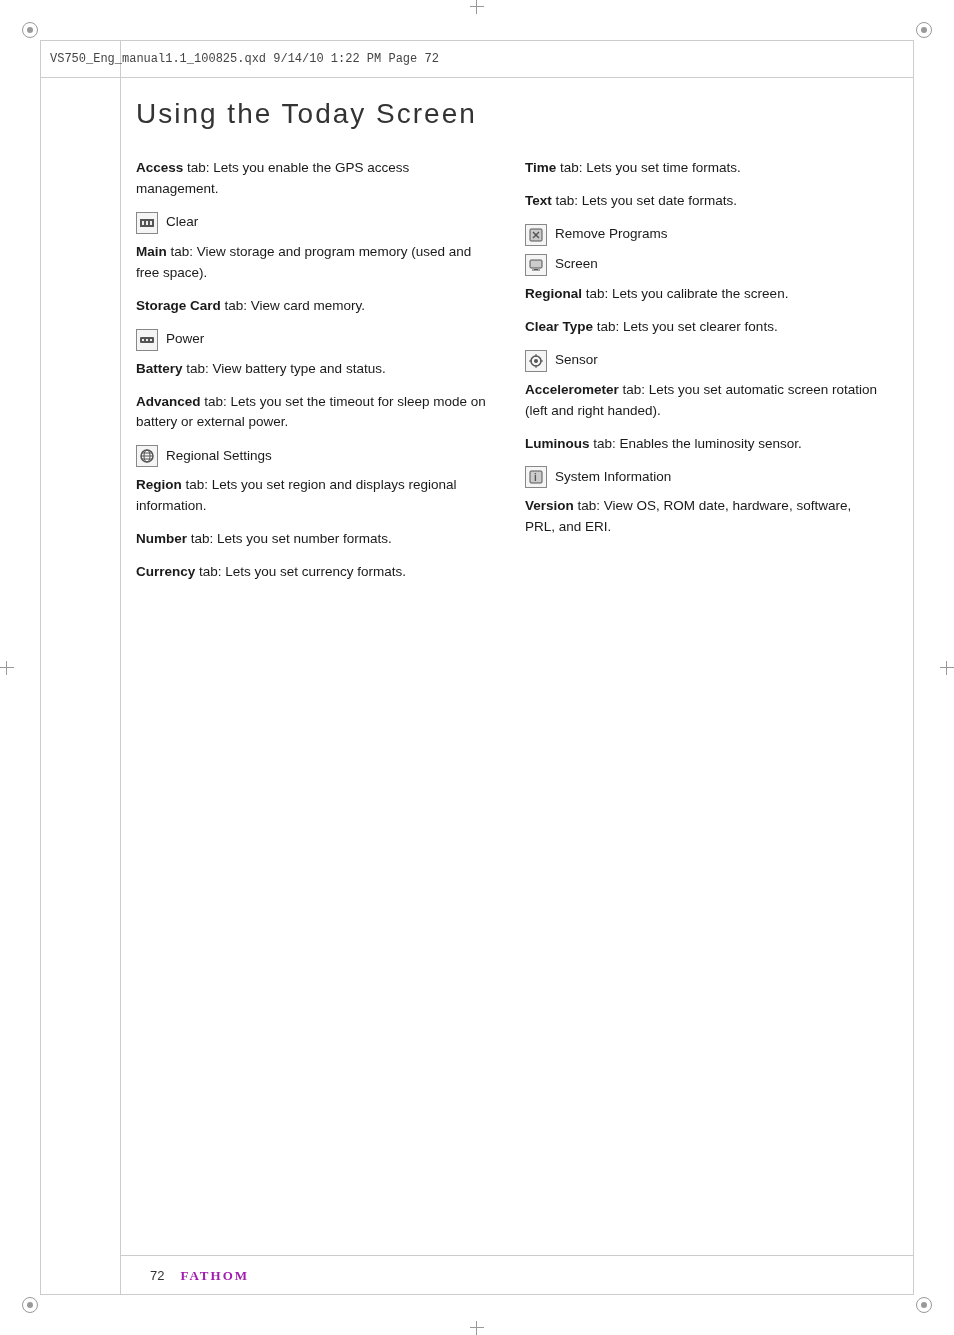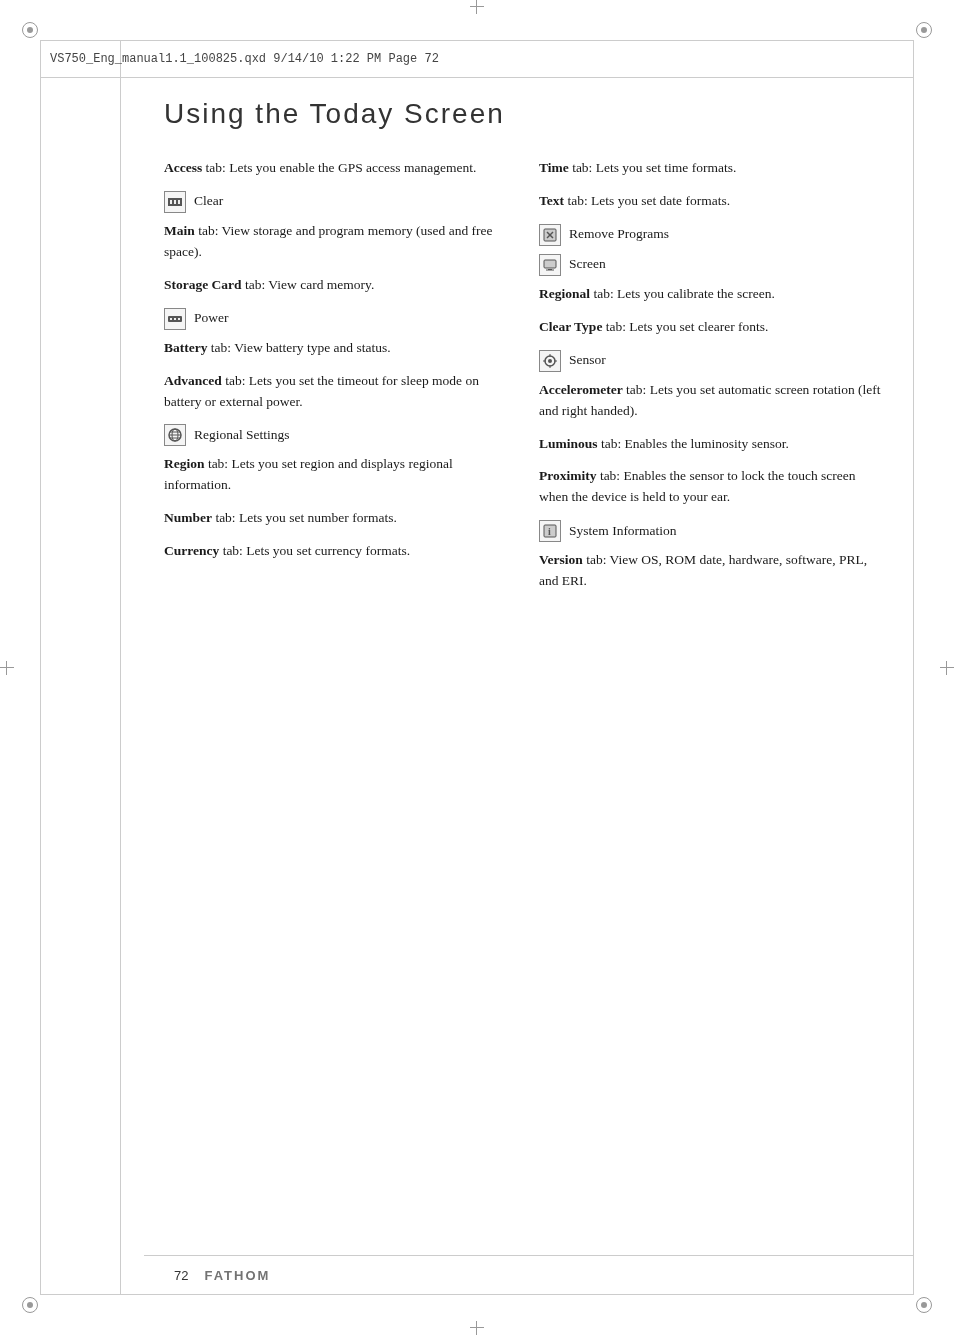--- a/index.html
+++ b/index.html
@@ -98,7 +98,7 @@
       left: 120px;
       right: 40px;
       bottom: 80px;
-      padding: 20px 30px 20px 44px;
+      padding: 20px 30px 20px 16px;
     }
 
     

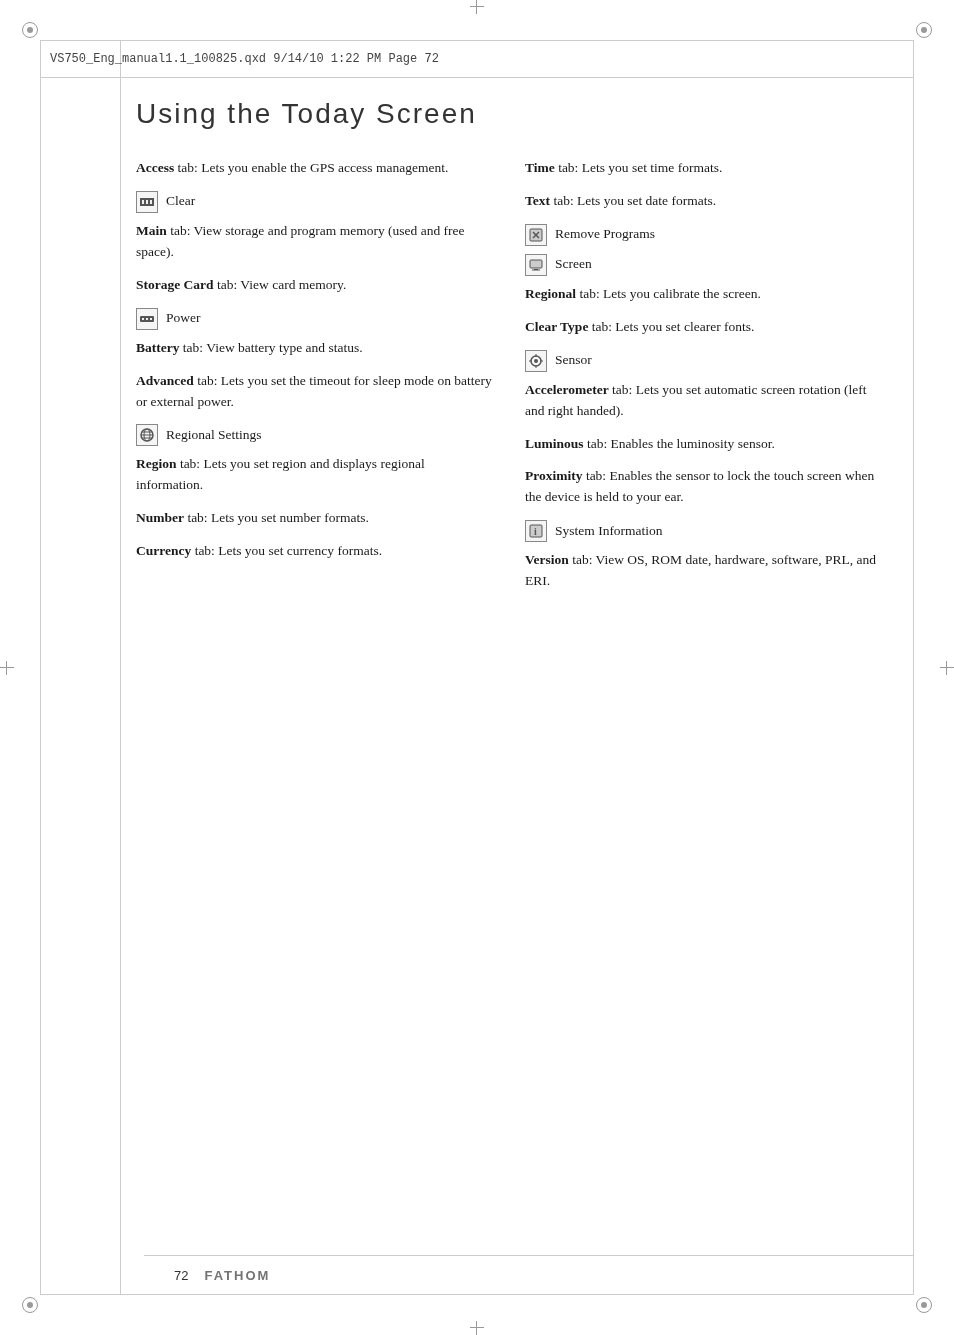--- a/index.html
+++ b/index.html
@@ -121,7 +121,6 @@
     .col-left, .col-right {
       font-size: 13.5px;
       line-height: 1.55;
-      font-family: Liberation Serif, serif;
     }
 
     .entry {

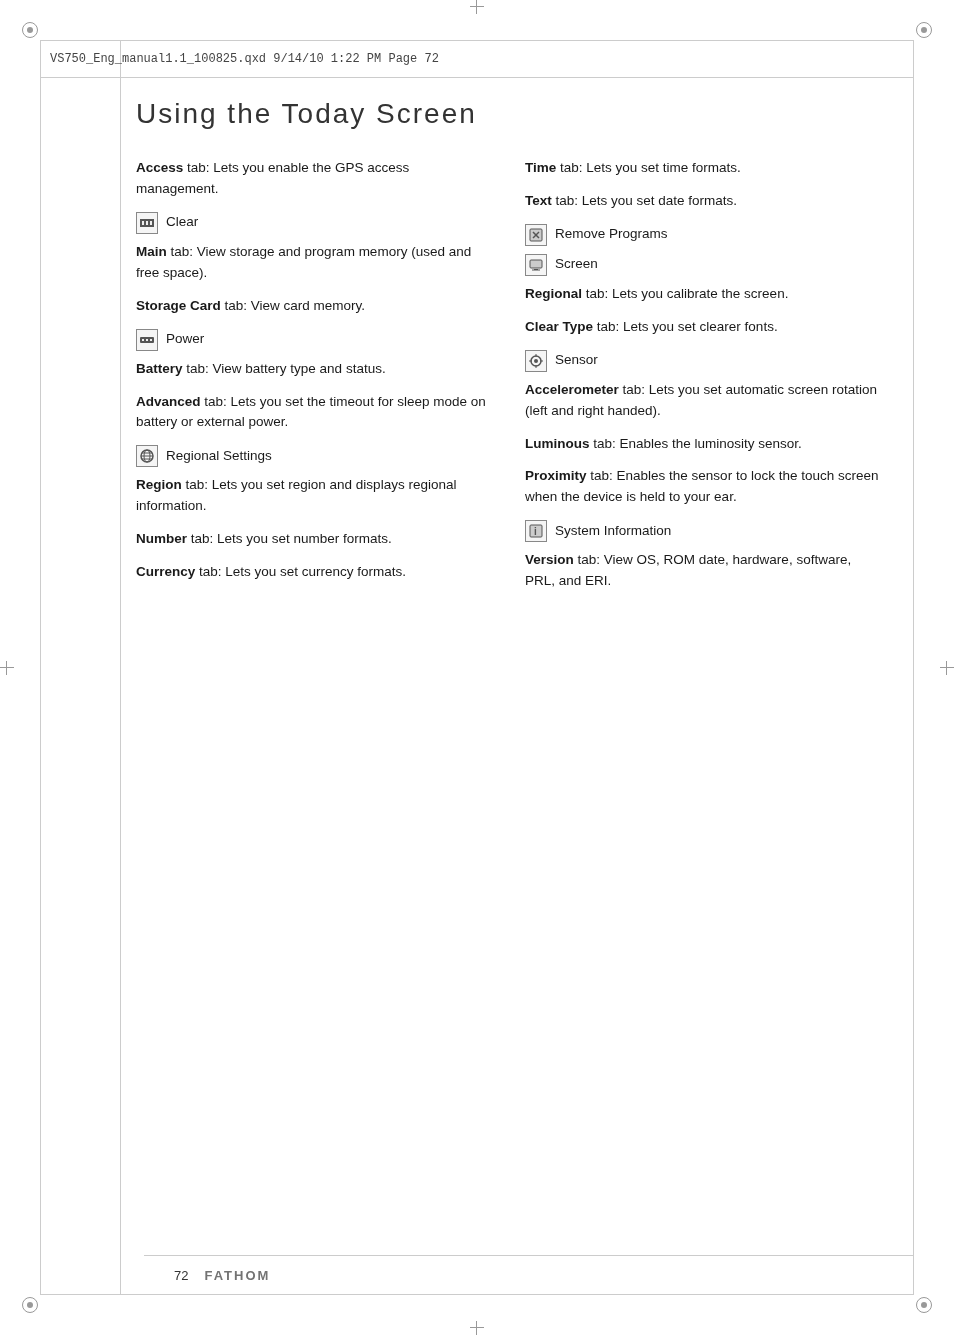--- a/index.html
+++ b/index.html
@@ -350,9 +350,6 @@
         <p><b>Luminous</b> tab: Enables the luminosity sensor.</p>
       </div>
 
-      <div class="entry">
-        <p><b>Proximity</b> tab: Enables the sensor to lock the touch screen when the device is held to your ear.</p>
-      </div>
 
       <div class="icon-row">
         <div class="icon-box">

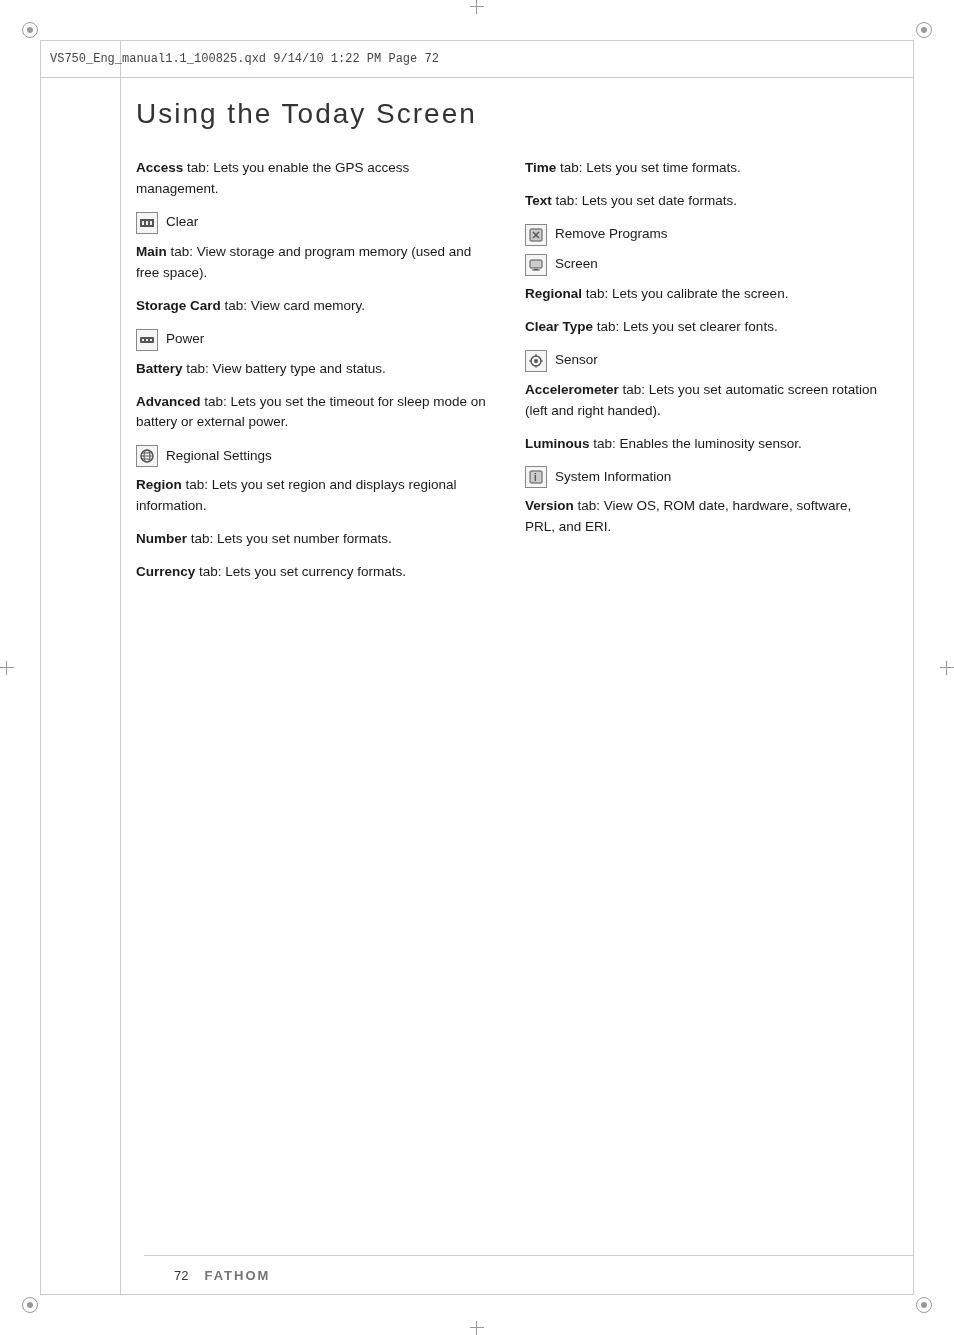--- a/index.html
+++ b/index.html
@@ -171,7 +171,6 @@
       display: flex;
       align-items: center;
       padding: 12px 30px;
-      margin-left: 24px;
     }
 
     .footer-page {

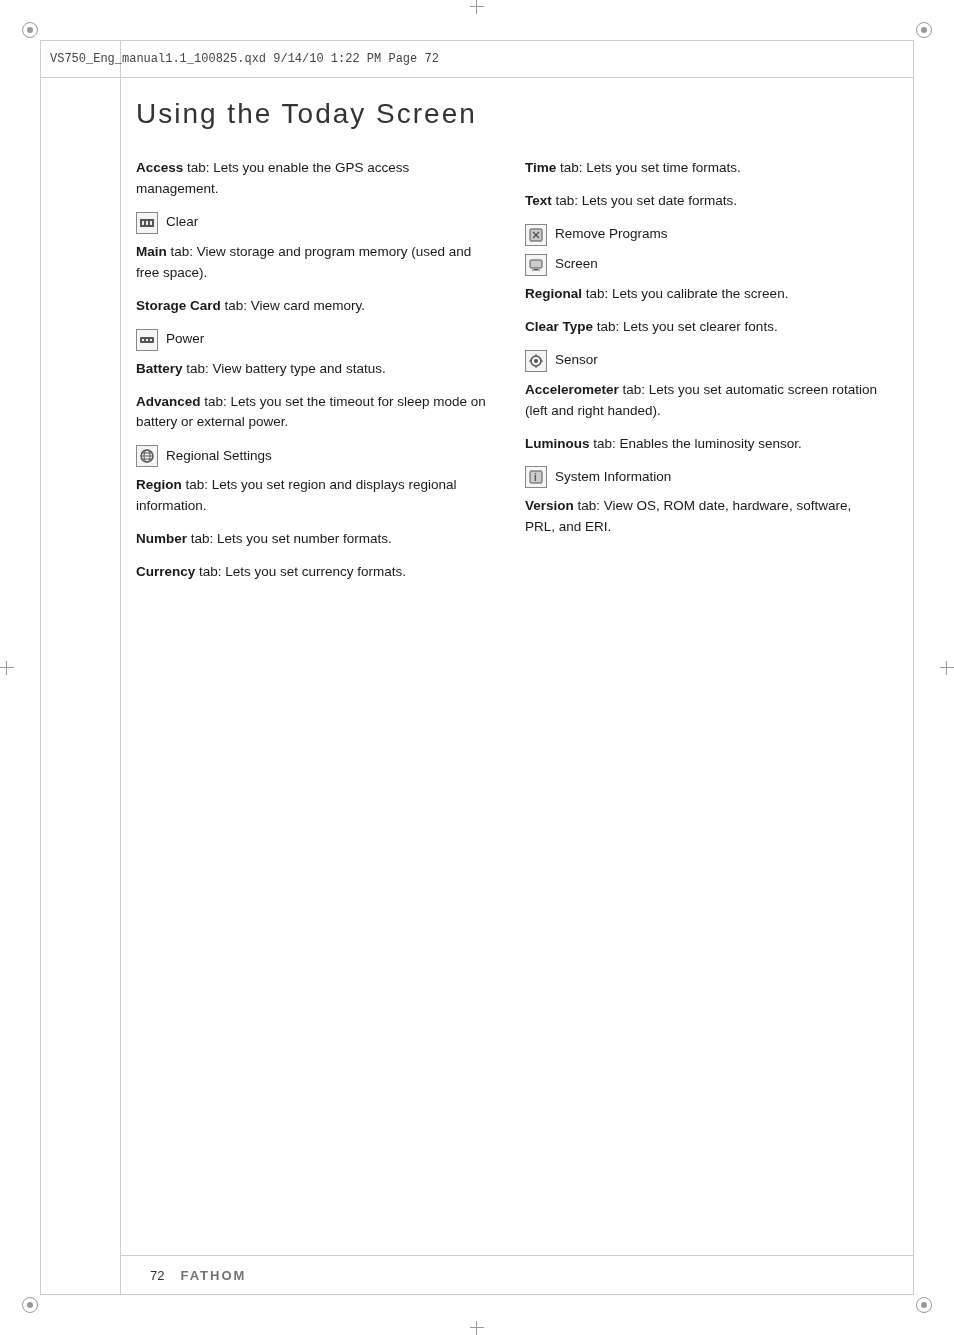--- a/index.html
+++ b/index.html
@@ -181,8 +181,8 @@
 
     .footer-brand {
       font-size: 13px;
-      color: #737373;
-      font-family: Liberation Sans, sans-serif;
+      color: #a21caf;
+      font-family: Liberation Serif, serif;
       letter-spacing: 2px;
       font-weight: bold;
     }

